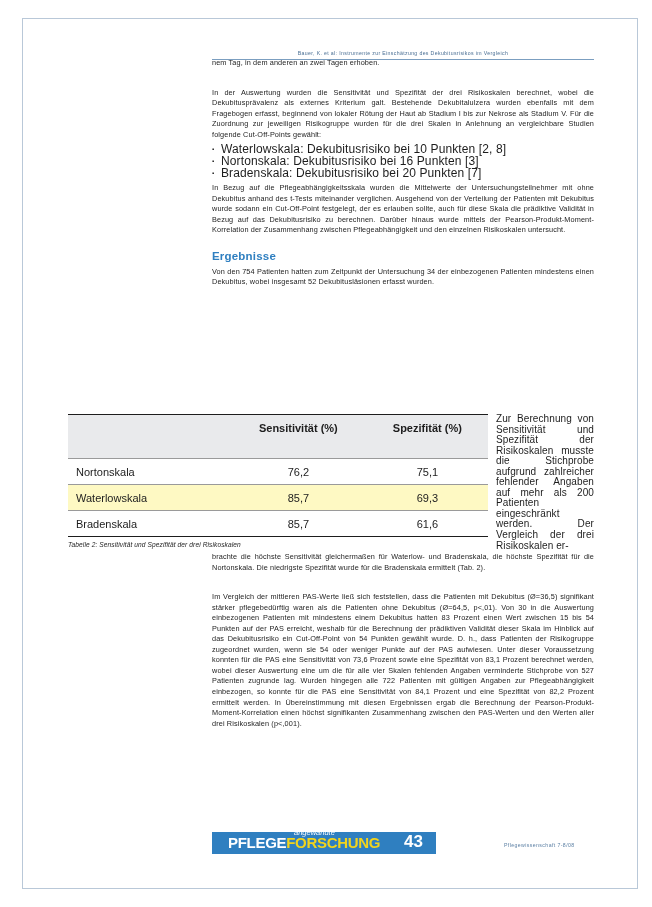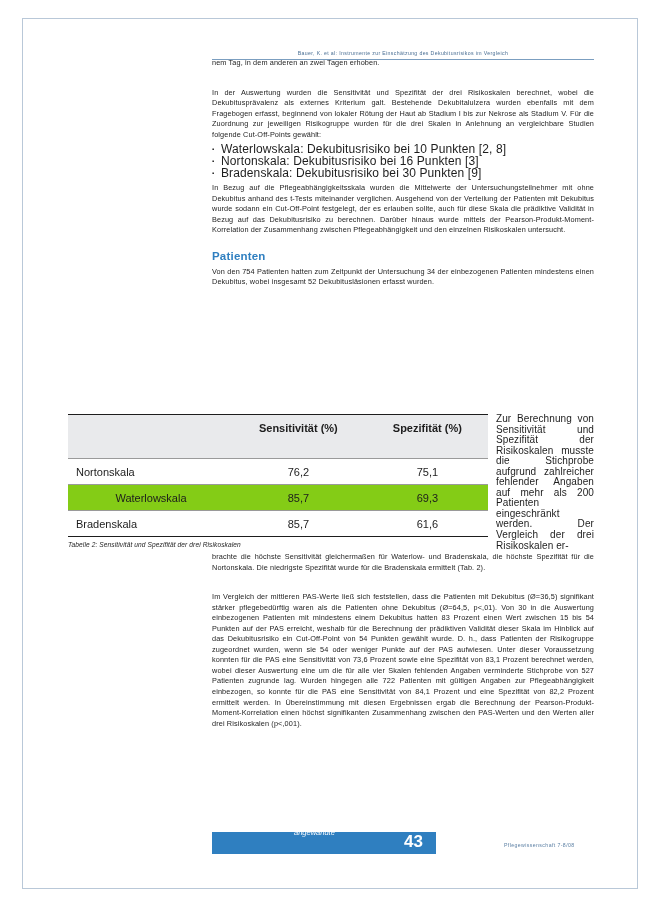--- a/index.html
+++ b/index.html
@@ -232,7 +232,7 @@
     <ul class="bullets">
       <li>Waterlowskala: Dekubitusrisiko bei 10 Punkten [2, 8]</li>
       <li>Nortonskala: Dekubitusrisiko bei 16 Punkten [3]</li>
-      <li>Bradenskala: Dekubitusrisiko bei 30 Punkten [9]</li>
+      <li>Bradenskala: Dekubitusrisiko bei 20 Punkten [7]</li>
     </ul>
 
     <p class="body">In Bezug auf die Pflegeabhängigkeitsskala wurden die Mittelwerte der Untersuchungsteilnehmer mit ohne Dekubitus anhand des t-Tests miteinander verglichen. Ausgehend von der Verteilung der Patienten mit Dekubitus wurde sodann ein Cut-Off-Point festgelegt, der es erlauben sollte, auch für diese Skala die prädiktive Validität in Bezug auf das Dekubitusrisiko zu berechnen. Darüber hinaus wurde mittels der Pearson-Produkt-Moment-Korrelation der Zusammenhang zwischen Pflegeabhängigkeit und den einzelnen Risikoskalen untersucht.</p>

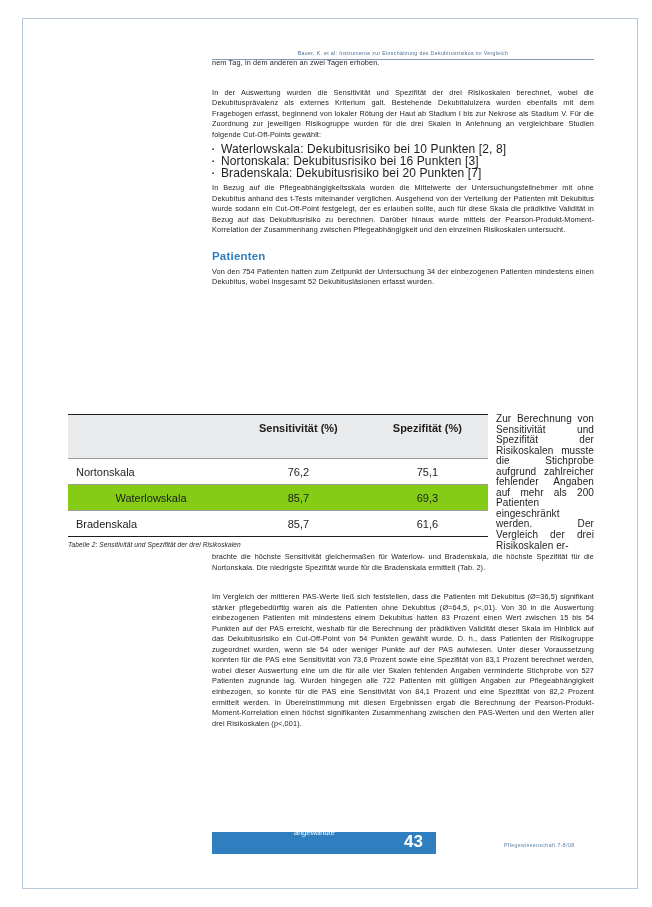--- a/index.html
+++ b/index.html
@@ -237,7 +237,7 @@
 
     <p class="body">In Bezug auf die Pflegeabhängigkeitsskala wurden die Mittelwerte der Untersuchungsteilnehmer mit ohne Dekubitus anhand des t-Tests miteinander verglichen. Ausgehend von der Verteilung der Patienten mit Dekubitus wurde sodann ein Cut-Off-Point festgelegt, der es erlauben sollte, auch für diese Skala die prädiktive Validität in Bezug auf das Dekubitusrisiko zu berechnen. Darüber hinaus wurde mittels der Pearson-Produkt-Moment-Korrelation der Zusammenhang zwischen Pflegeabhängigkeit und den einzelnen Risikoskalen untersucht.</p>
 
-    <h2 class="section">Patienten</h2>
+    <h2 class="section">Ergebnisse</h2>
     <p class="body">Von den 754 Patienten hatten zum Zeitpunkt der Untersuchung 34 der einbezogenen Patienten mindestens einen Dekubitus, wobei insgesamt 52 Dekubitusläsionen erfasst wurden.</p>
   </div>
 

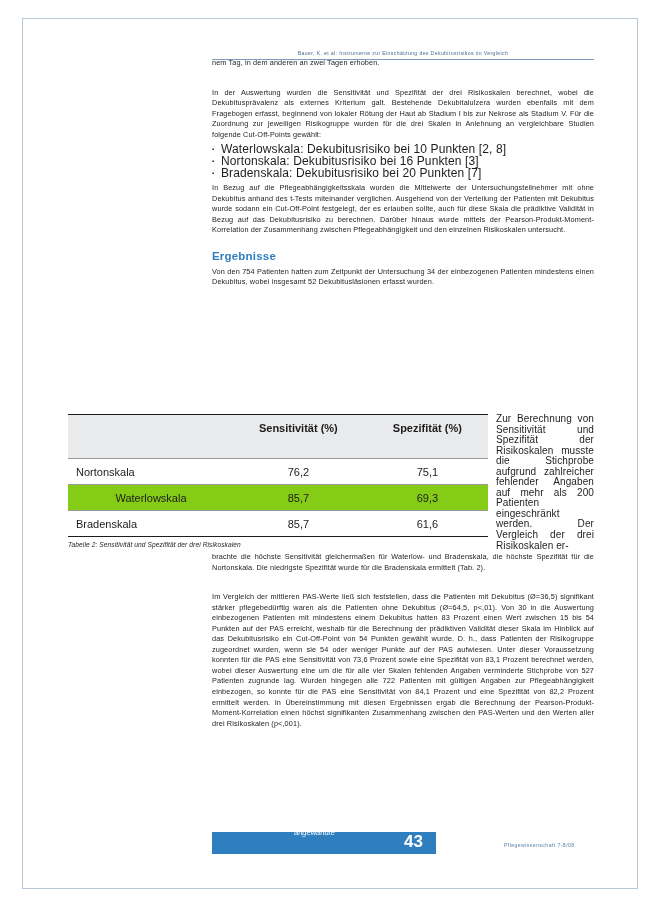--- a/index.html
+++ b/index.html
@@ -132,8 +132,7 @@
     padding-left: 8px;
   }
   table.data tbody tr.alt td {
-    background: #84cc16;
-    text-align: center;
+    background: #fef9c3;
   }
   .table-caption {
     font-size: 6.6px;

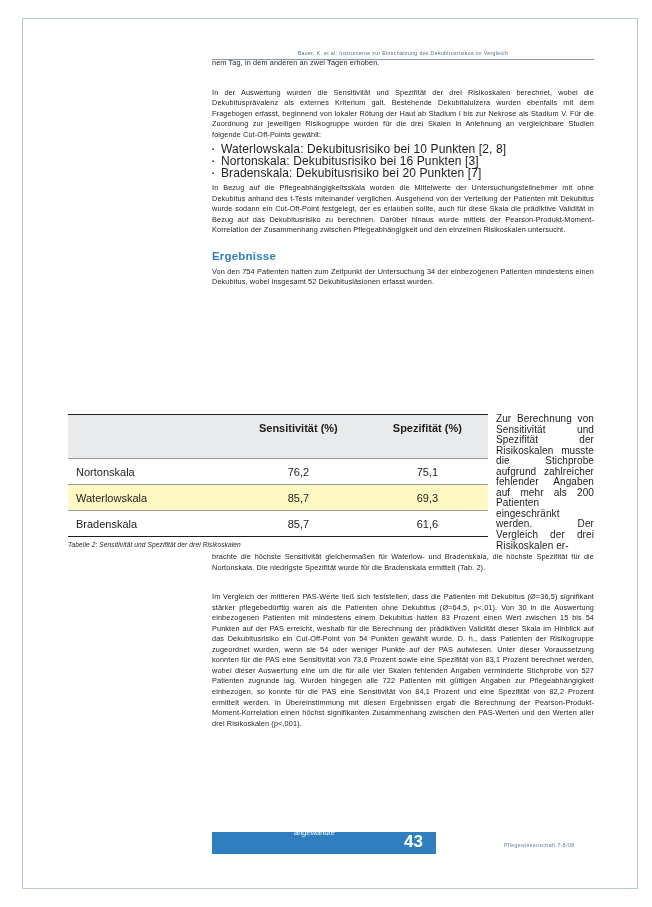--- a/index.html
+++ b/index.html
@@ -279,6 +279,9 @@
 
   <div class="footer">
     <div class="footer-bar"></div>
+    <div class="footer-logo">
+      <span class="pflege">PFLEGE</span><span class="forschung">FORSCHUNG</span>
+    </div>
     <div class="footer-sup">angewandte</div>
     <div class="footer-pageno">43</div>
     <div class="footer-right">Pflegewissenschaft  7-8/08</div>

